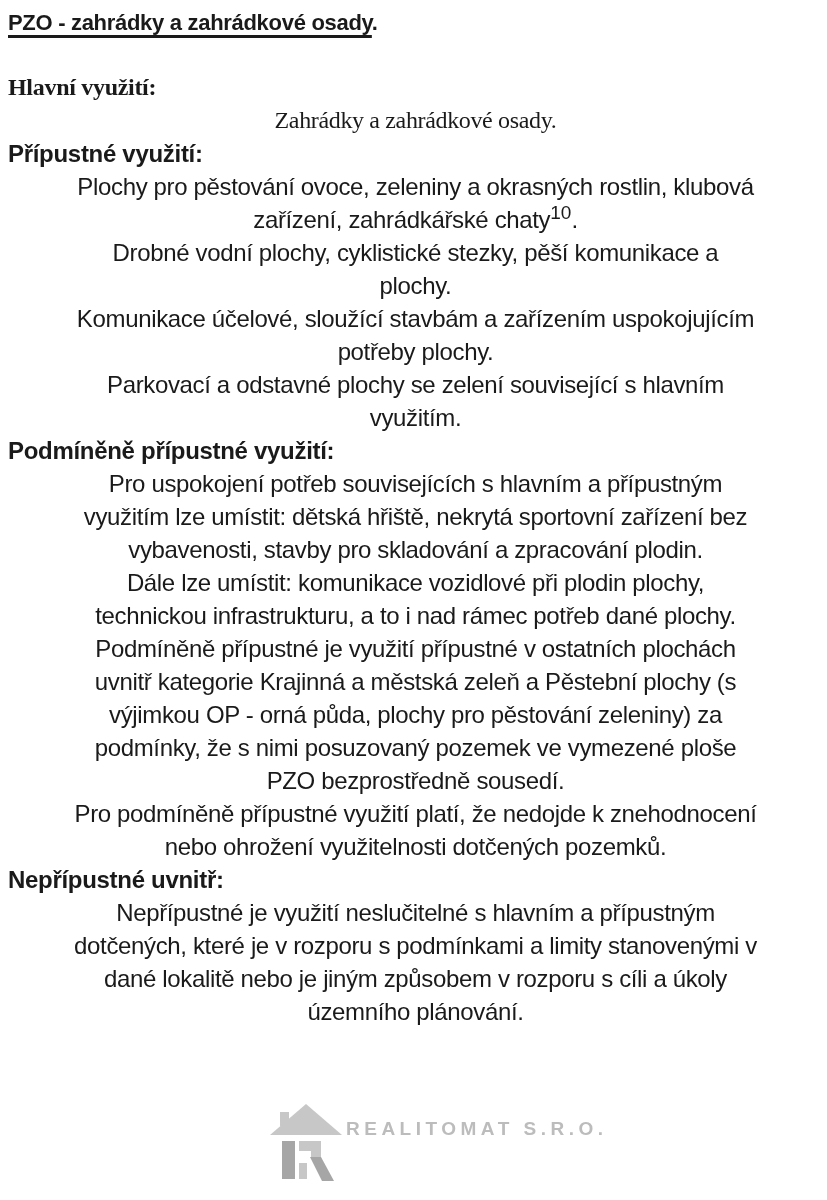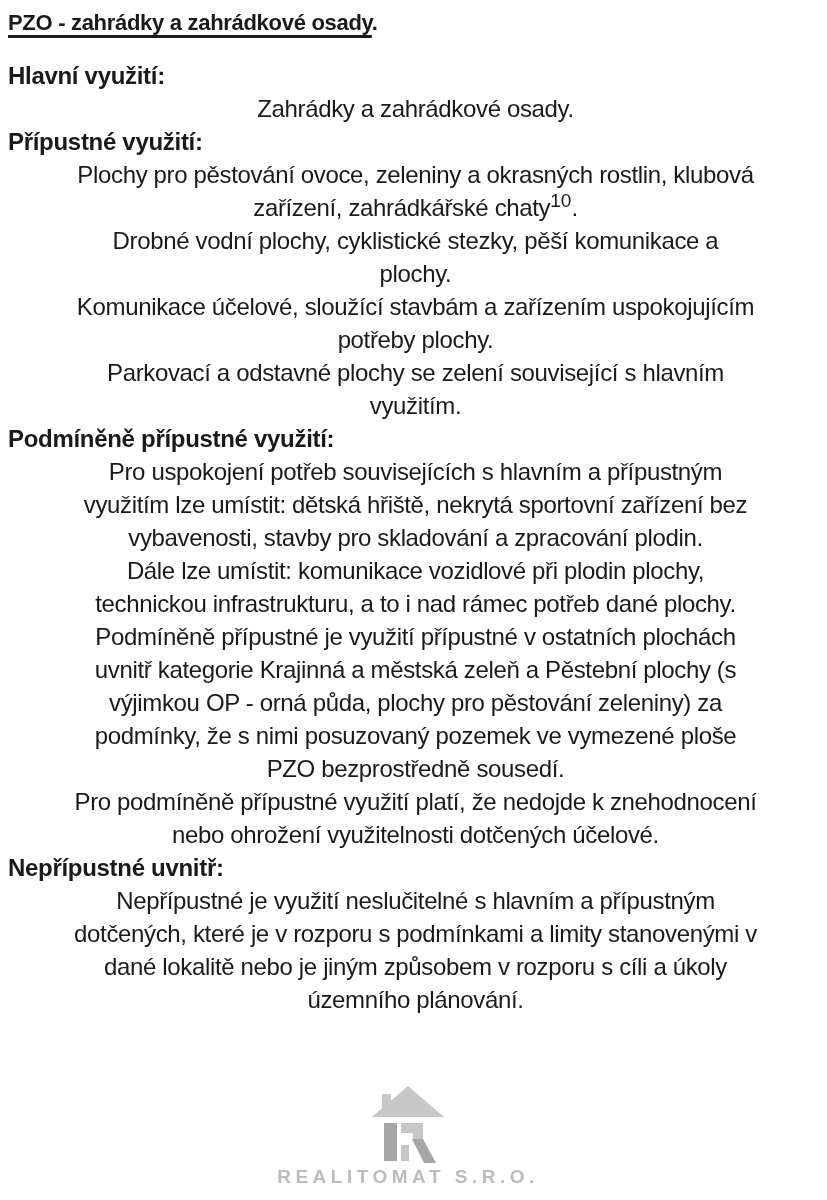--- a/index.html
+++ b/index.html
@@ -33,7 +33,7 @@
     text-underline-offset: 5px;
   }
   section.sec { margin: 0; }
-  section.sec.first { margin-top: 19px; }
+  section.sec.first { margin-top: 31px; font-family: Liberation Serif, serif; }
   section.sec.gap   { }
   h2.heading {
     margin: 0;

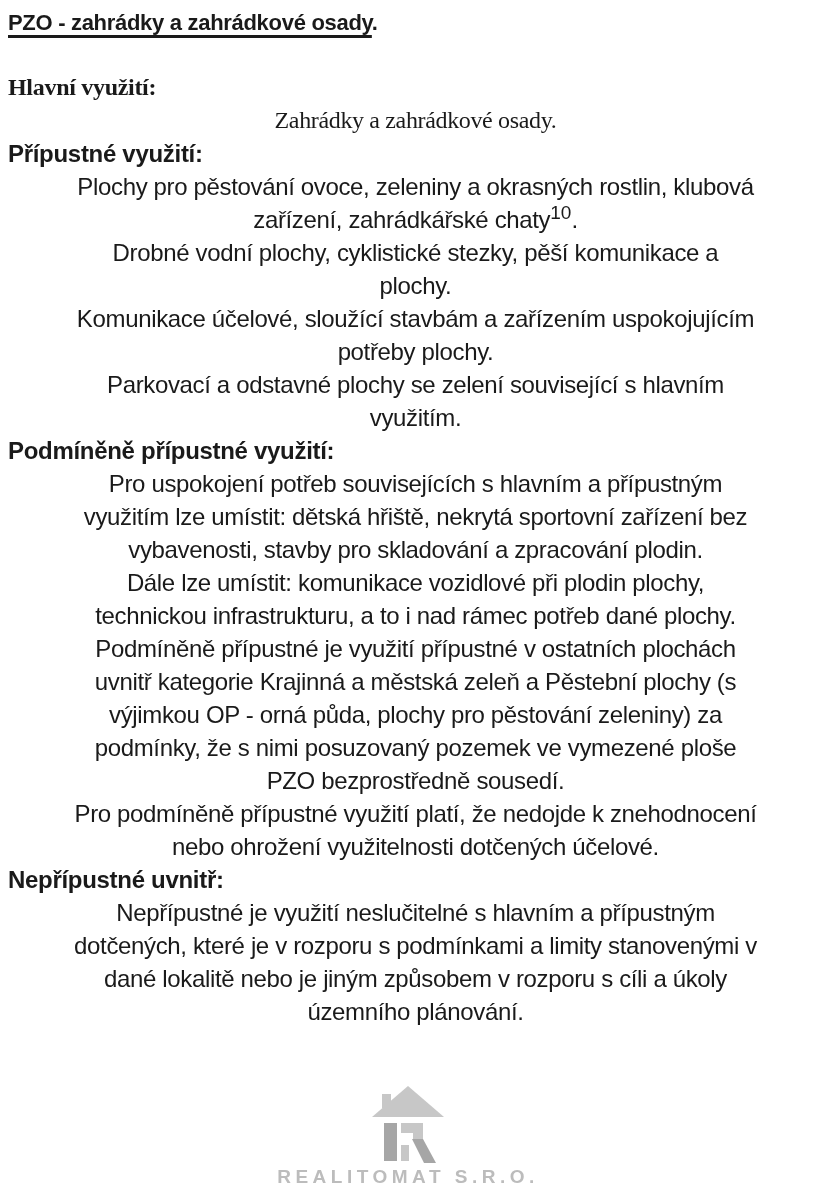--- a/index.html
+++ b/index.html
@@ -122,7 +122,7 @@
 podmínky, že s nimi posuzovaný pozemek ve vymezené ploše
 PZO bezprostředně sousedí.</p>
         <p class="para">Pro podmíněně přípustné využití platí, že nedojde k znehodnocení
-nebo ohrožení využitelnosti dotčených účelové.</p>
+nebo ohrožení využitelnosti dotčených pozemků.</p>
       </section>
       <section class="sec gap">
         <h2 class="heading">Nepřípustné uvnitř:</h2>

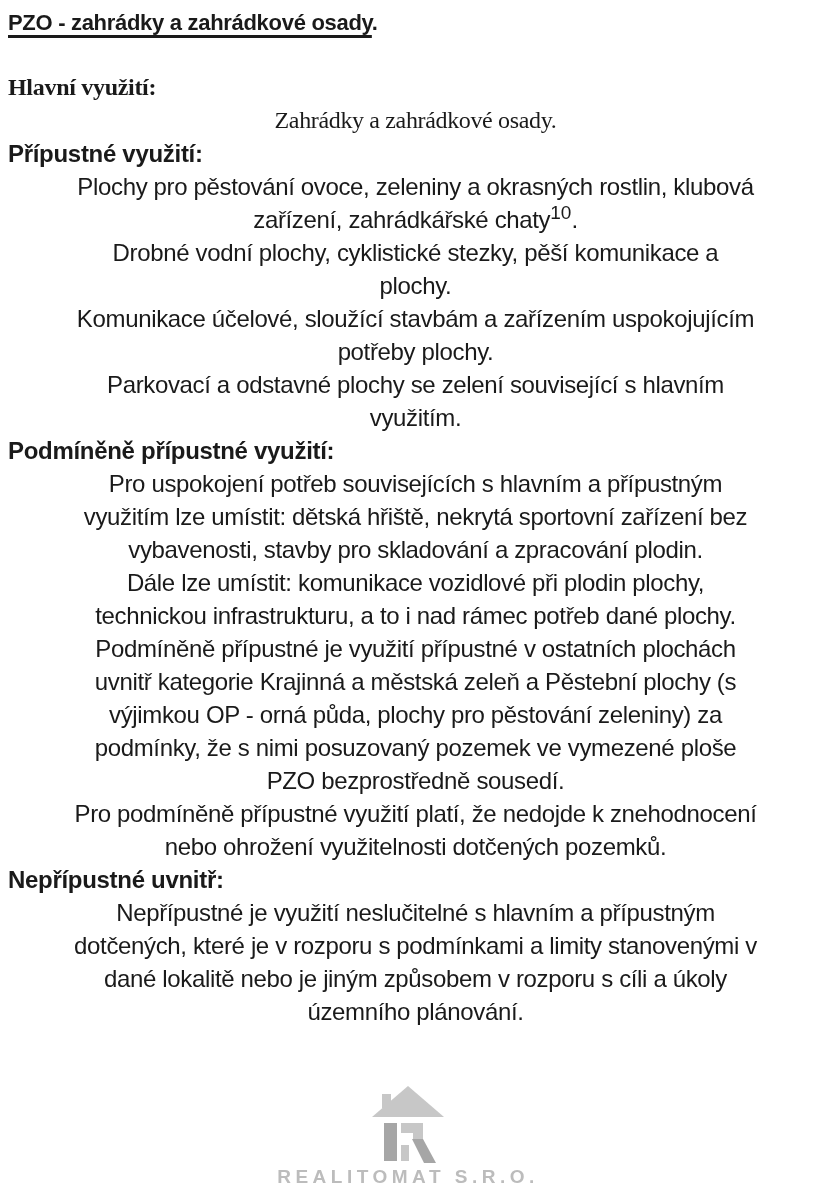--- a/index.html
+++ b/index.html
@@ -67,7 +67,7 @@
     z-index: 3;
     background: rgba(255, 255, 255, 0.66);
     display: flex;
-    flex-direction: column;
+    flex-direction: row;
     align-items: center;
     justify-content: flex-start;
   }

